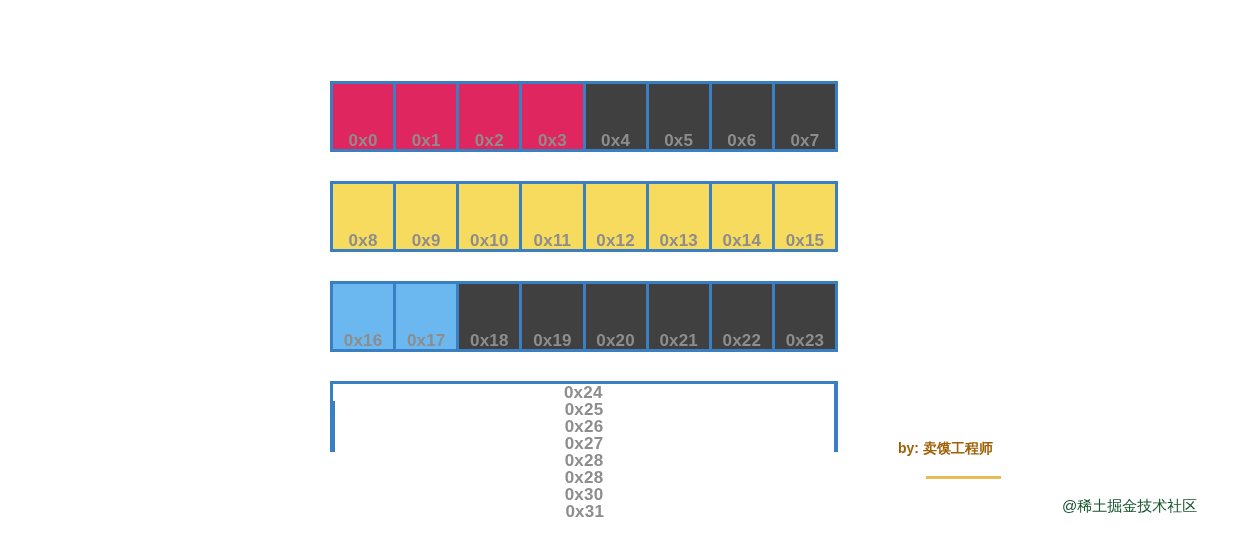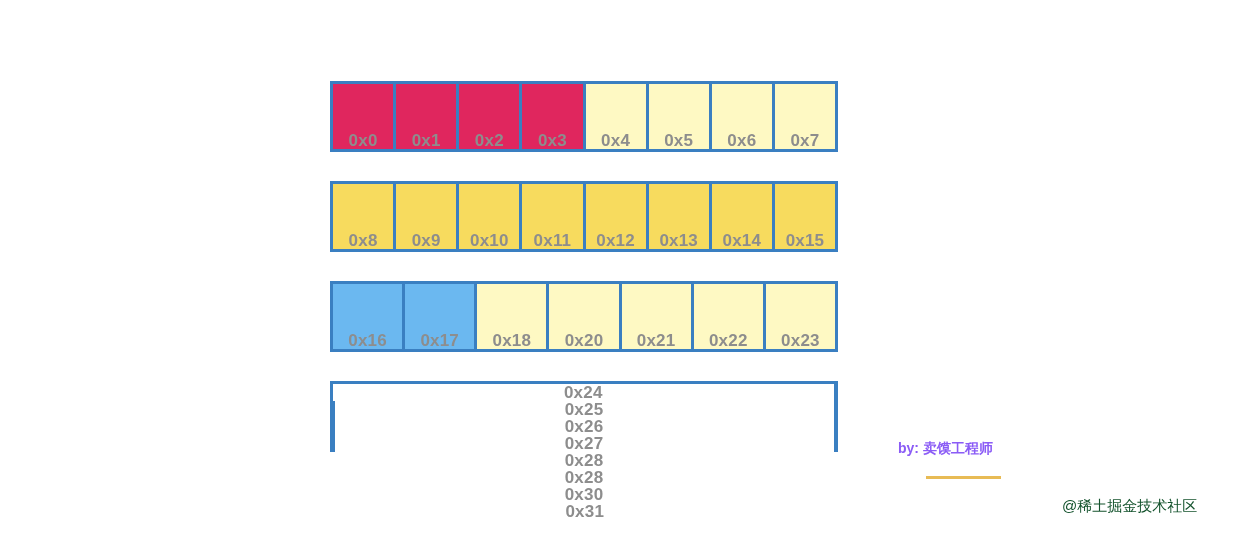--- a/index.html
+++ b/index.html
@@ -62,7 +62,7 @@
 
   
   .fill-crimson   { background: #e0265e; }
-  .fill-green     { background: #fef9c3; }
+  .fill-green     { background: #404040; }
   .fill-yellow    { background: #f7db5e; }
   .fill-lightblue { background: #6bb8f0; }
   .fill-white     { background: #ffffff; }

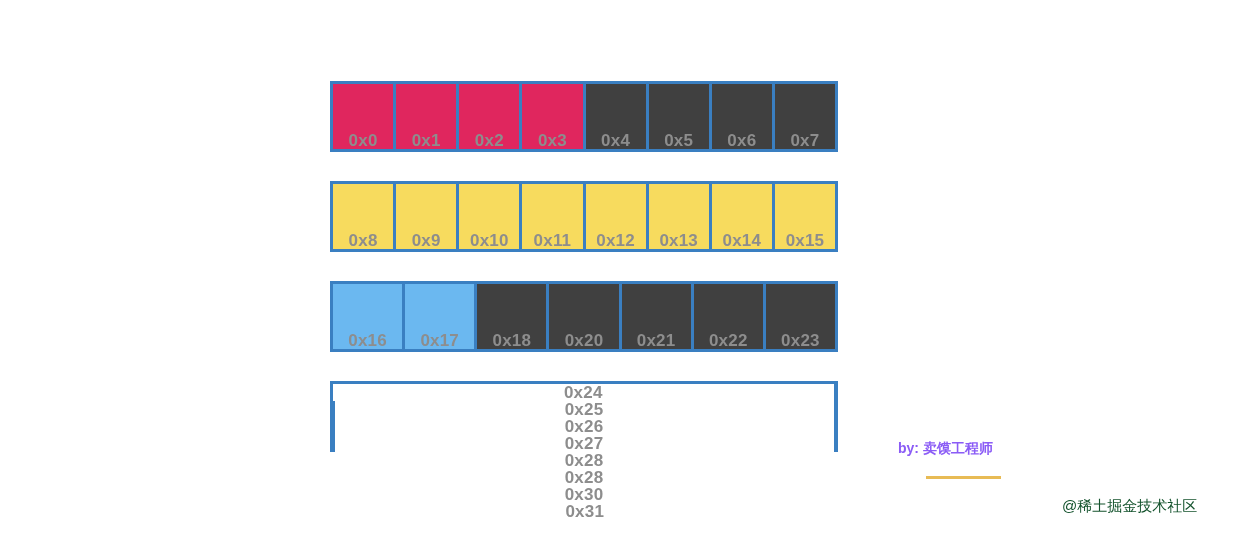--- a/index.html
+++ b/index.html
@@ -170,6 +170,9 @@
           <span>0x18</span>
         </div>
         <div class="mem-cell fill-green">
+          <span>0x19</span>
+        </div>
+        <div class="mem-cell fill-green">
           <span>0x20</span>
         </div>
         <div class="mem-cell fill-green">

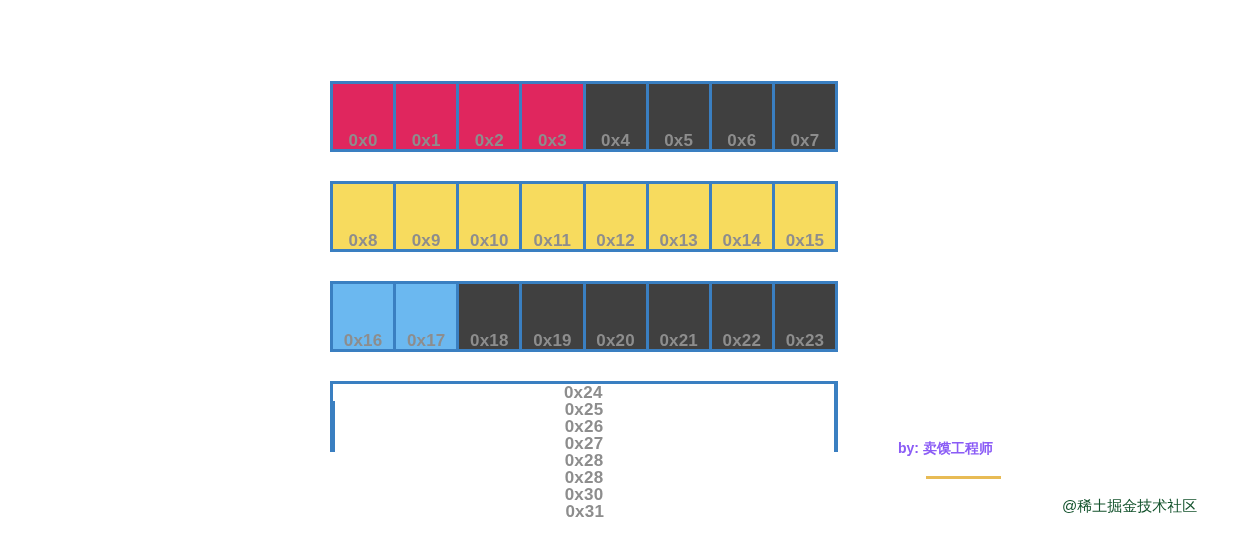--- a/index.html
+++ b/index.html
@@ -77,7 +77,7 @@
   #signature-text {
     font-size: 14px;
     font-weight: bold;
-    color: #8b5cf6;
+    color: #a16207;
     white-space: nowrap;
     line-height: 1.2;
   }

